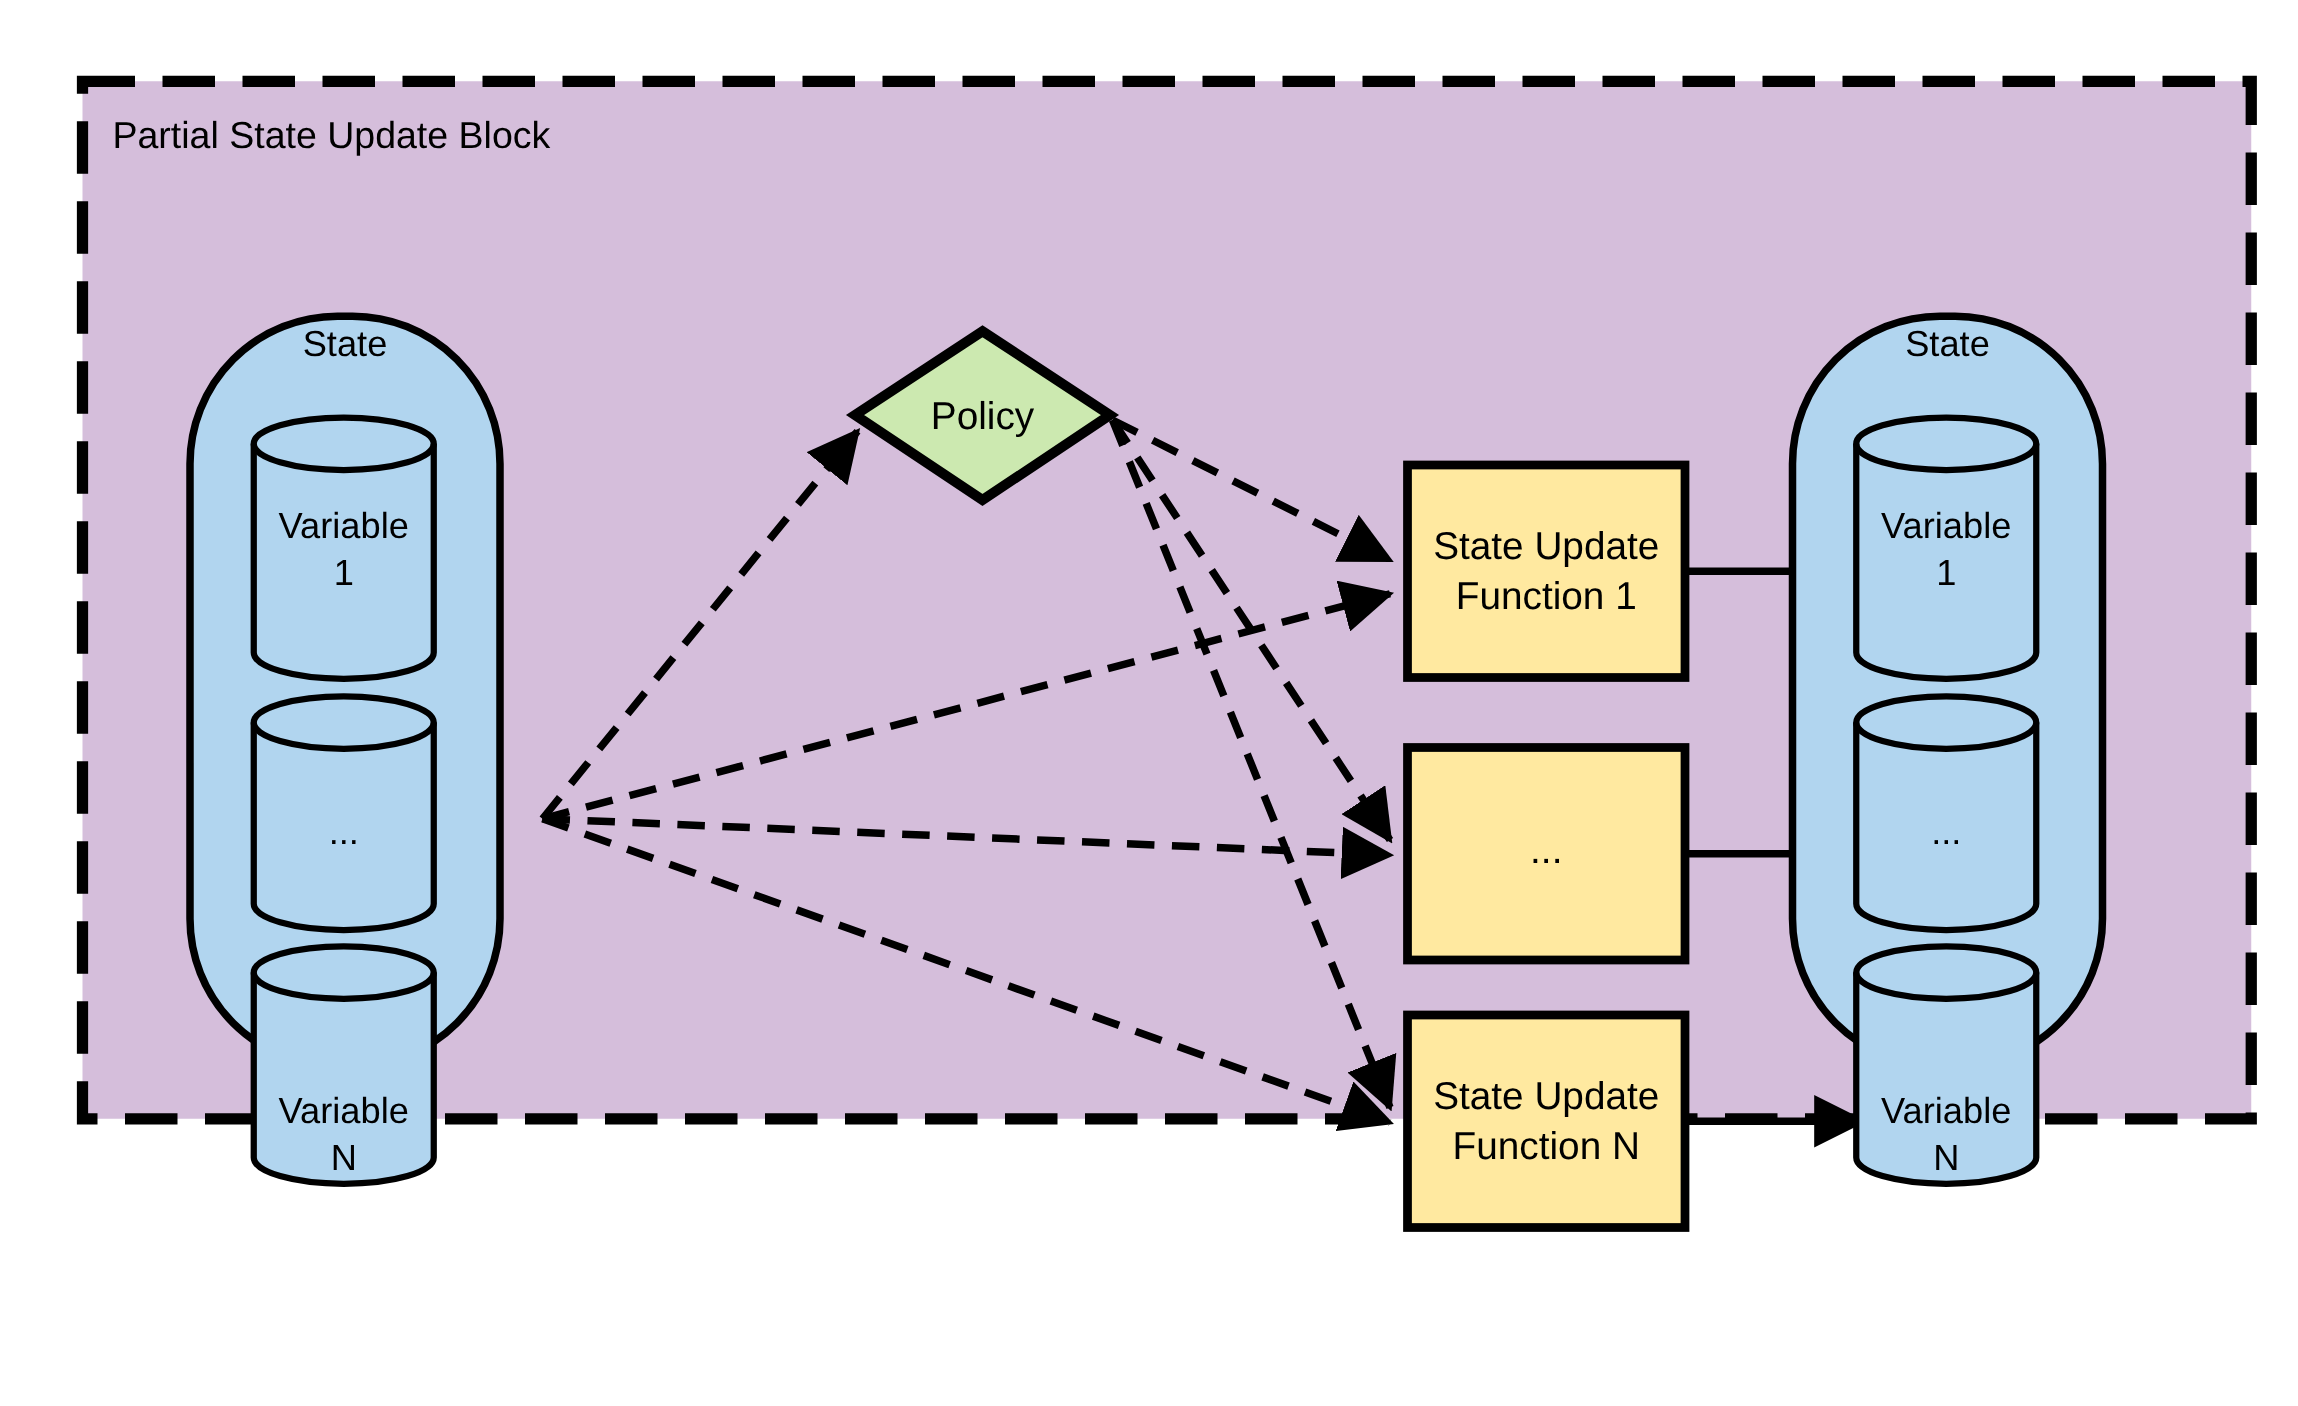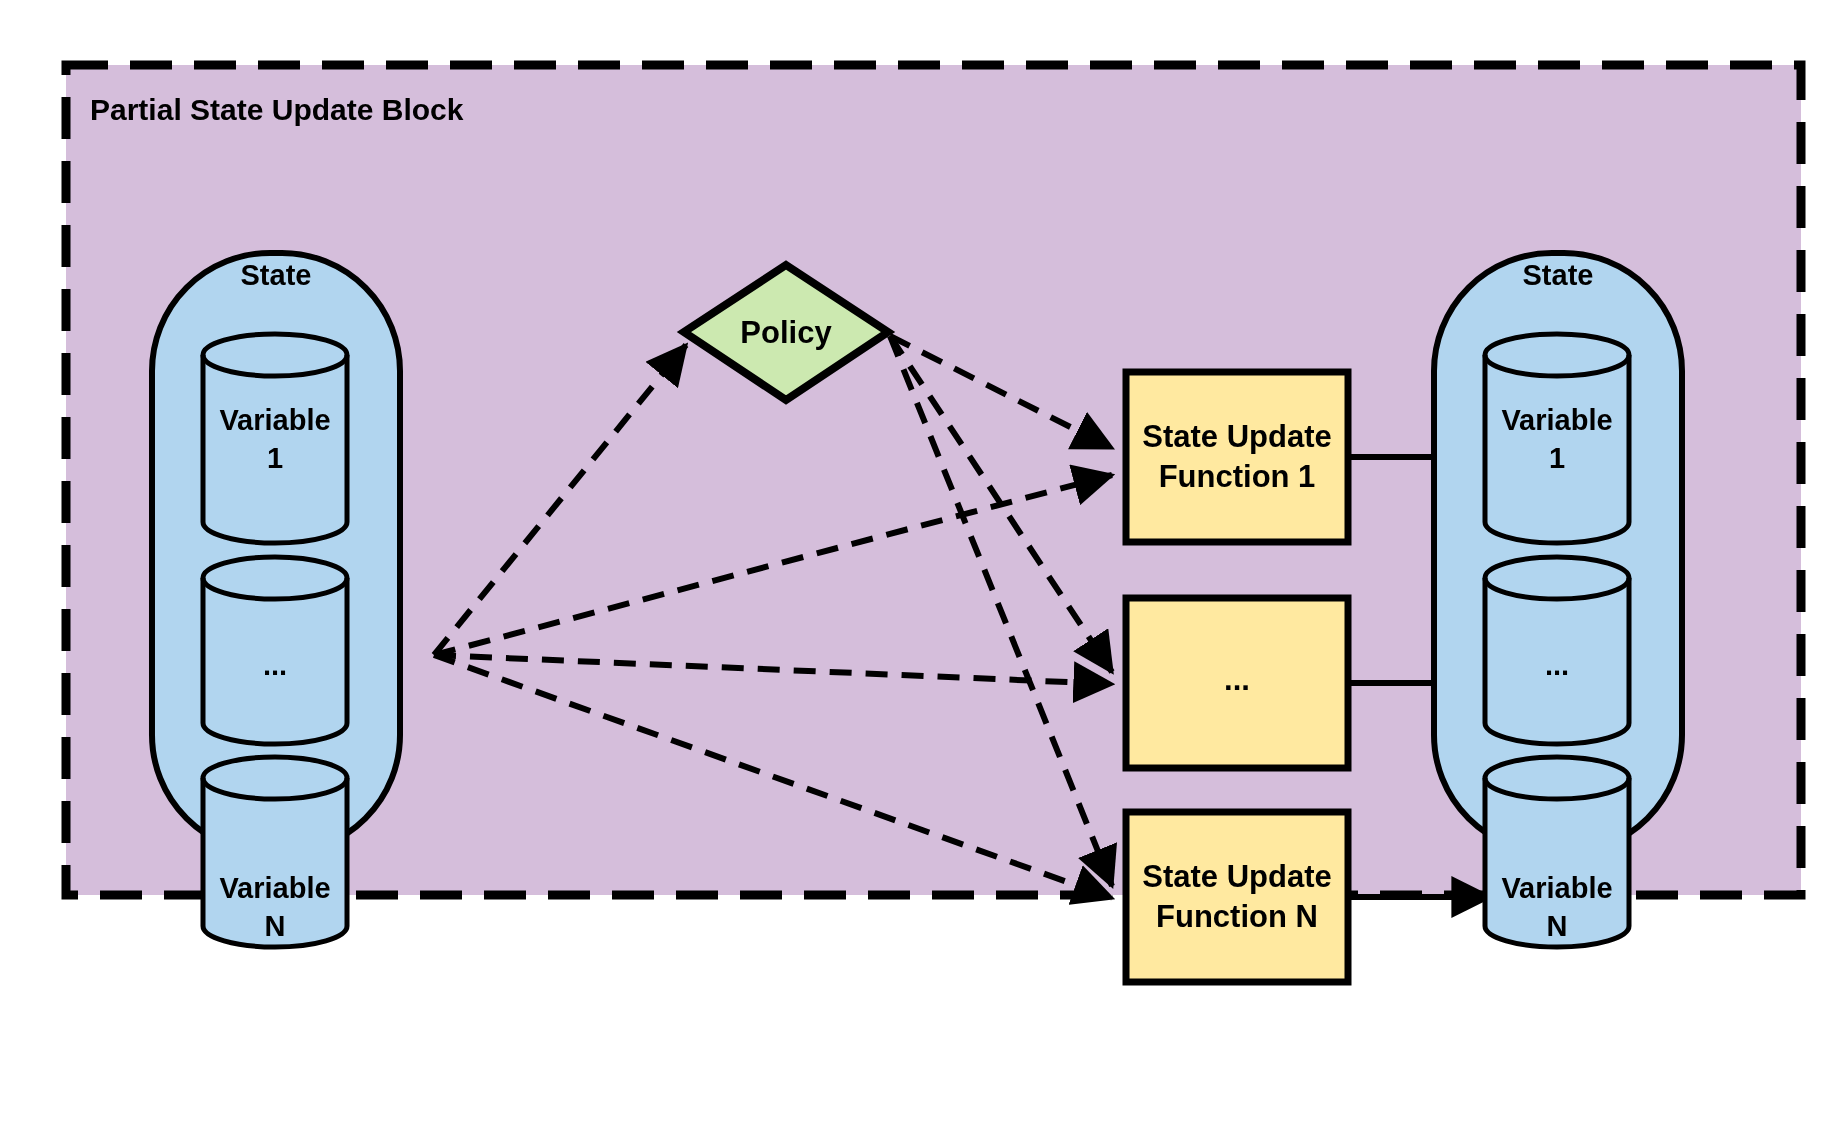--- a/index.html
+++ b/index.html
@@ -18,7 +18,6 @@
     width: 1838px;
     height: 1125px;
     background: #ffffff;
-    font-weight: bold;
   }
   #diagram-svg {
     position: absolute;

